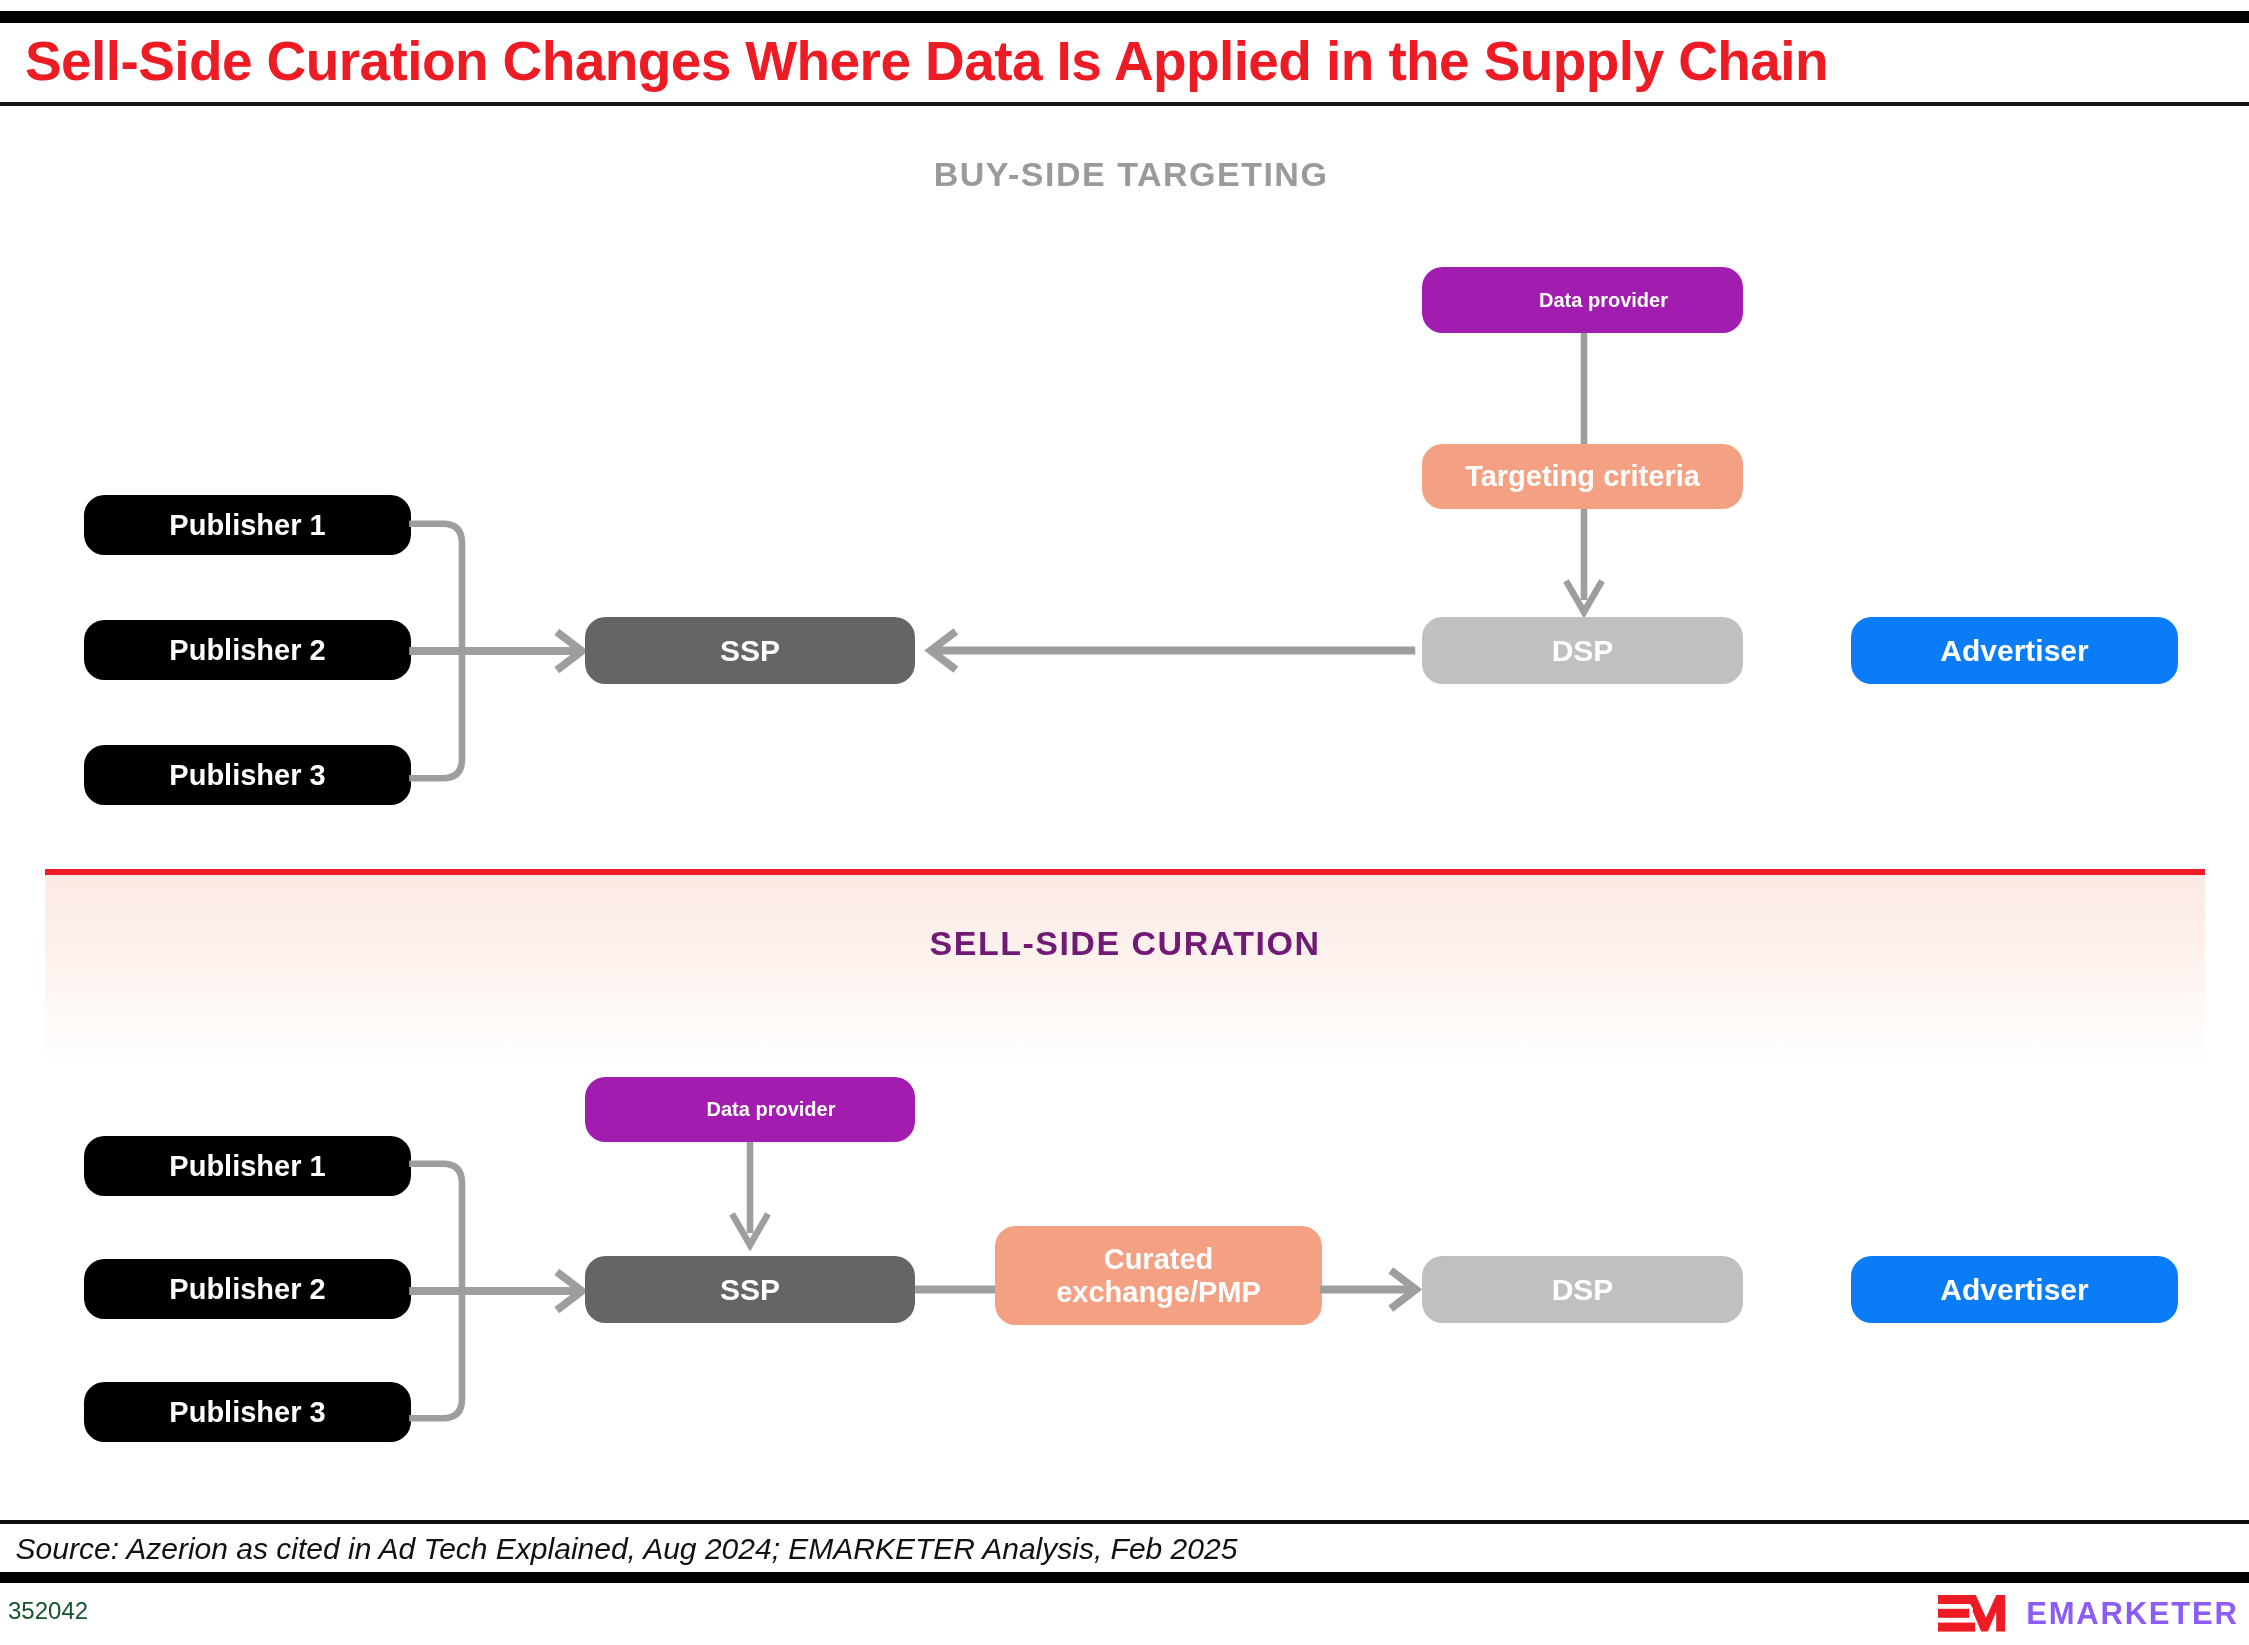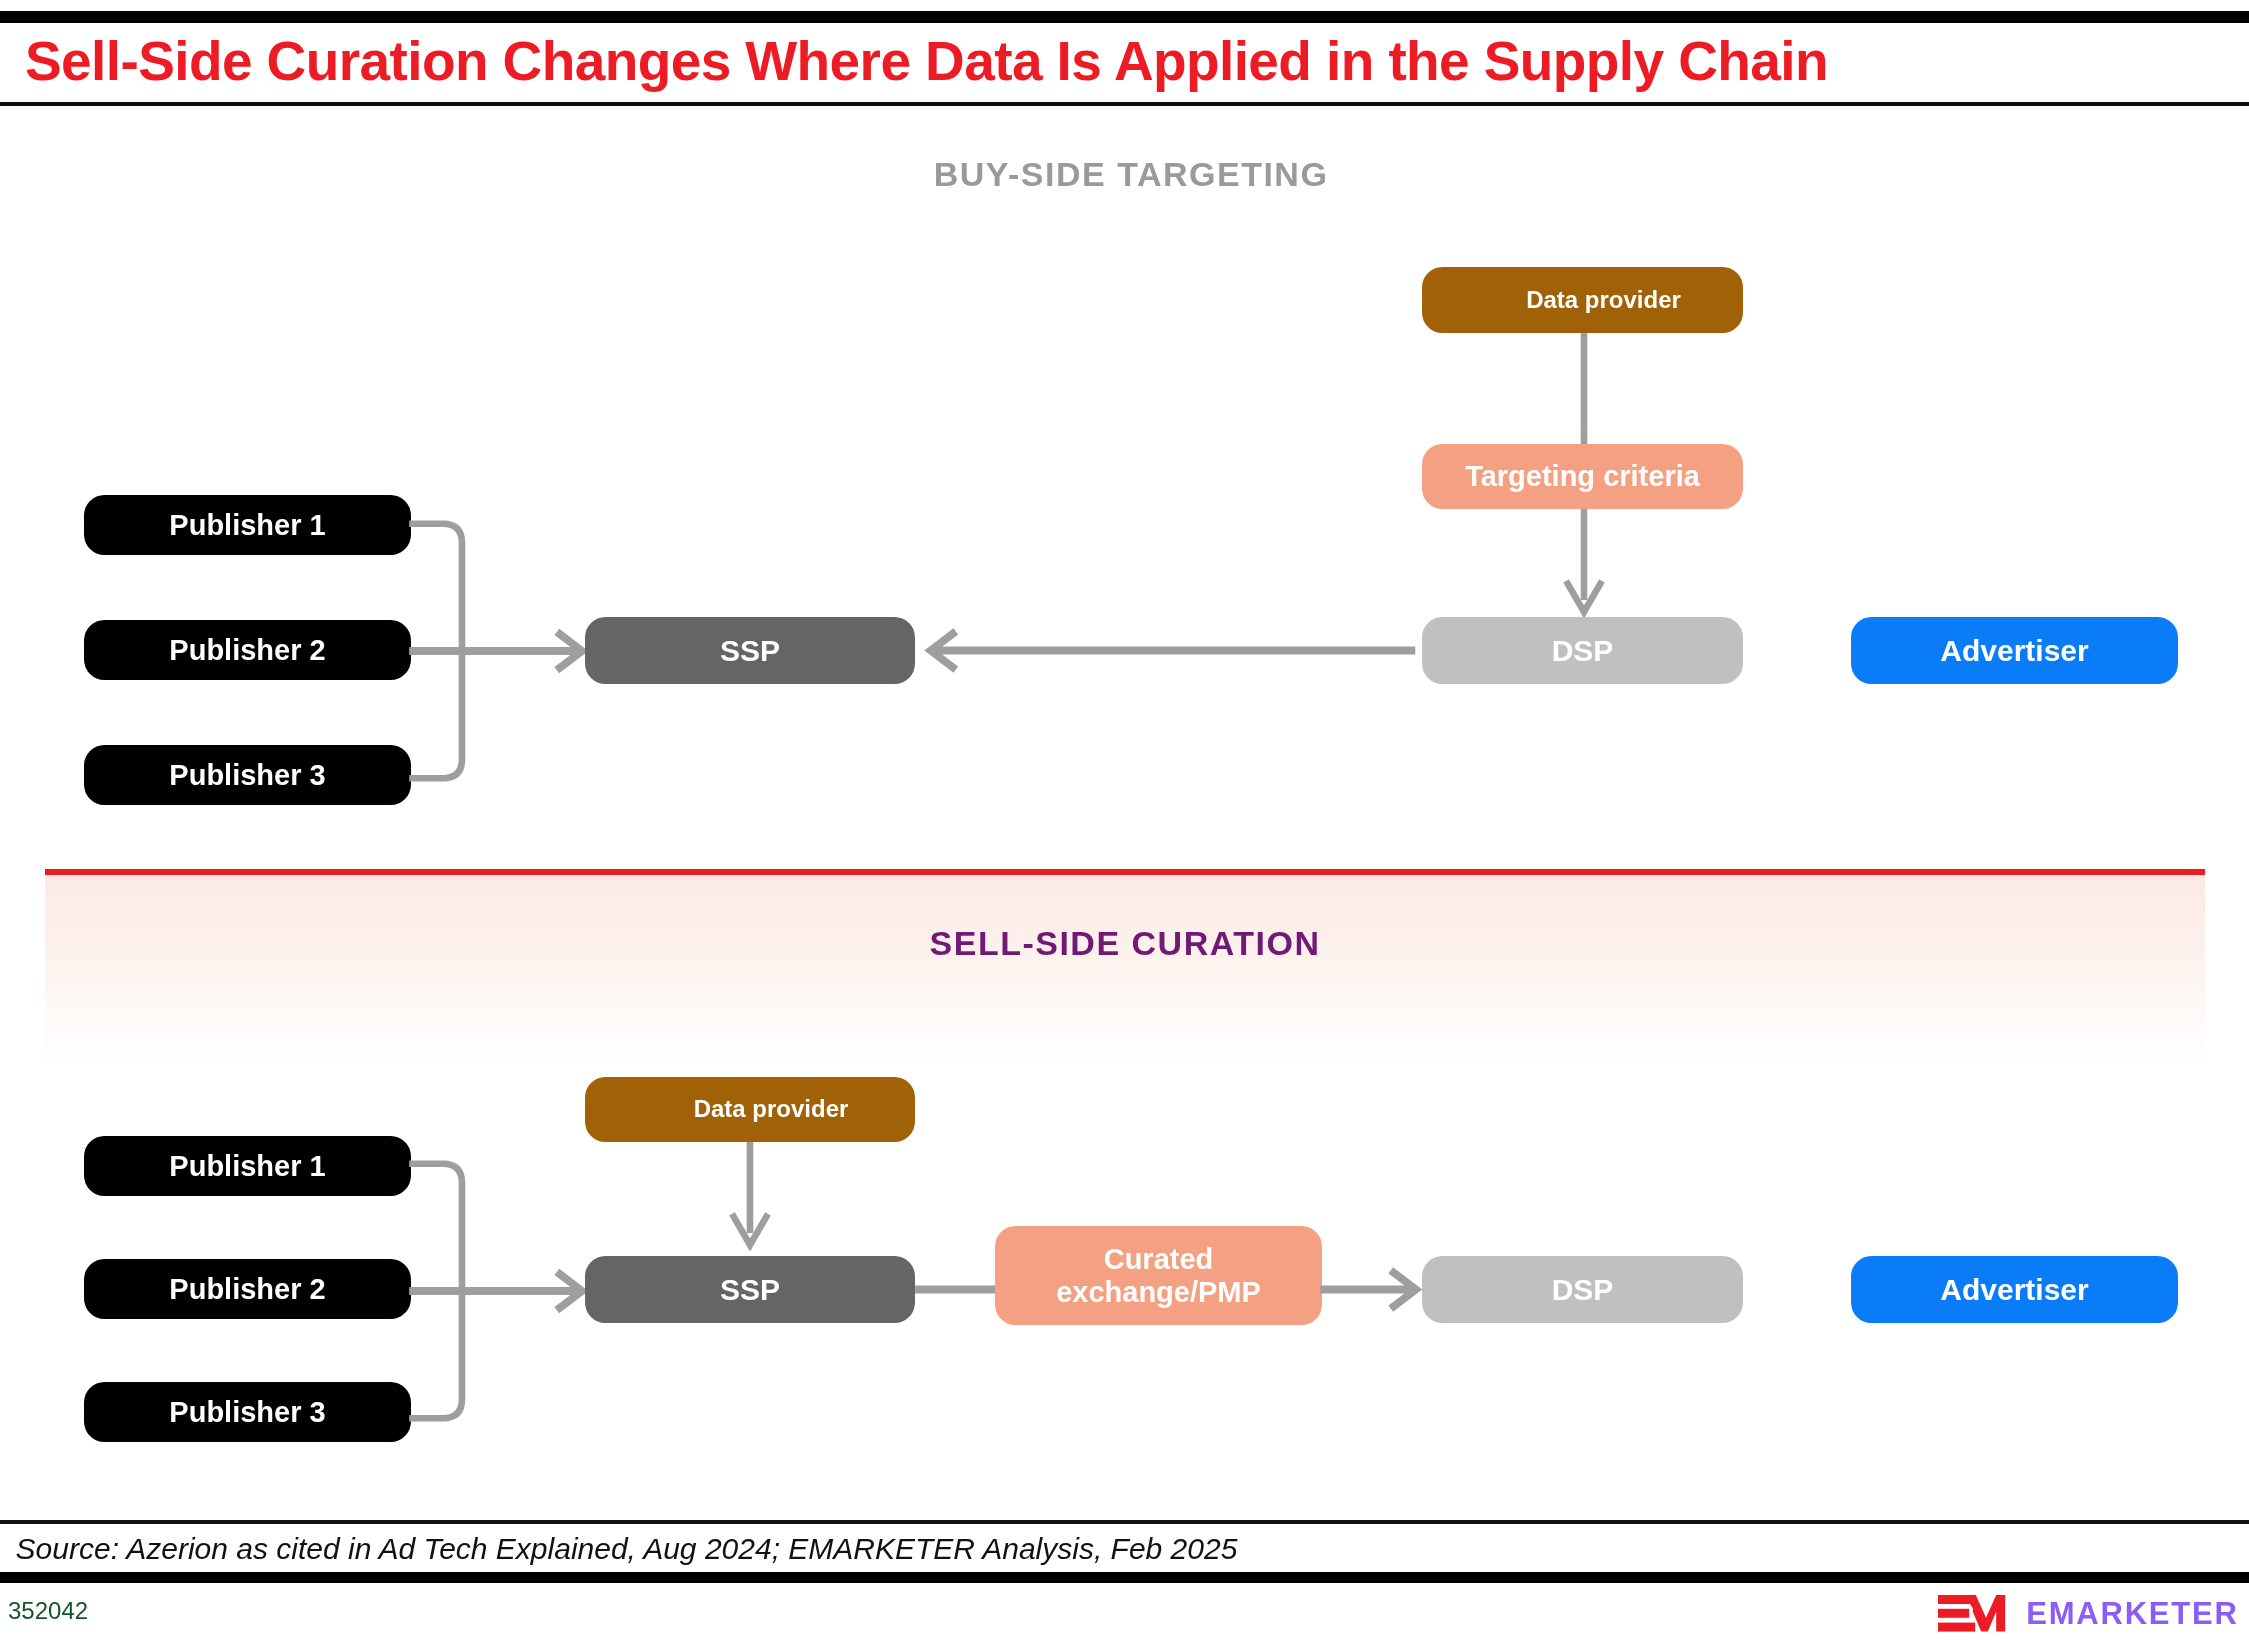--- a/index.html
+++ b/index.html
@@ -93,7 +93,7 @@
   .node.ssp       { background: #656565; font-size: 30px; }
   .node.dsp       { background: #c0c0c0; font-size: 30px; }
   .node.advertiser{ background: #0A7CF8; font-size: 30px; }
-  .node.dataprov  { background: #a16207; font-size: 24px; padding-left: 42px; }
+  .node.dataprov  { background: #a21caf; font-size: 20px; padding-left: 42px; }
   .node.criteria  { background: #F4A183; font-size: 29px; }
   .node.pmp       { background: #F4A183; font-size: 29px; }
 

